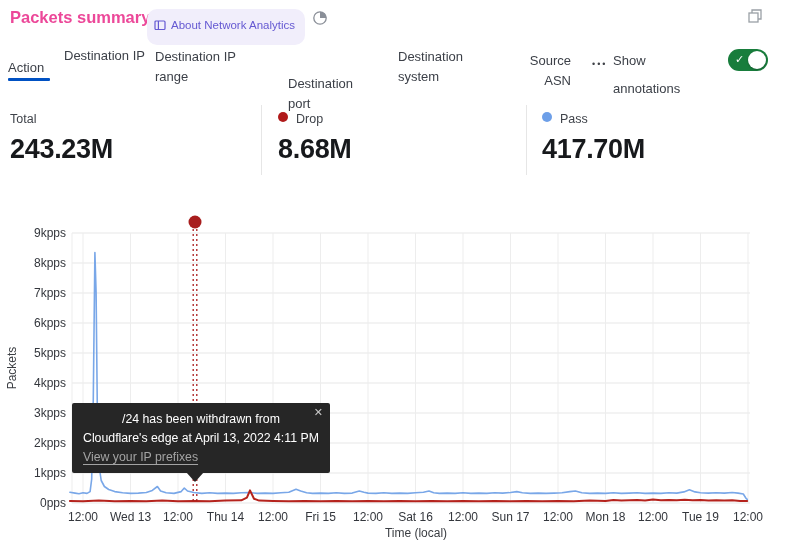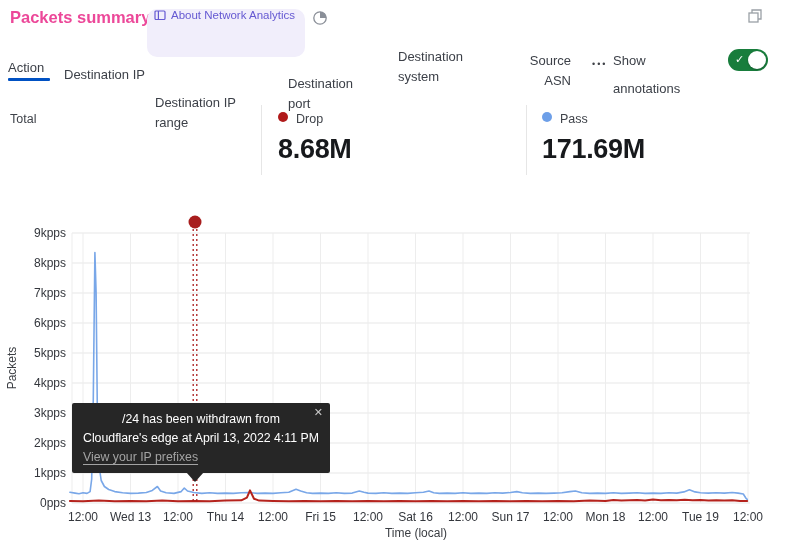--- a/index.html
+++ b/index.html
@@ -8,7 +8,7 @@
   #chart-svg{position:absolute;left:0;top:0;}
   
   .title{left:10px;top:8px;font-size:16.5px;font-weight:700;color:#ec4899;}
-  .badge{left:147px;top:9px;height:32px;display:flex;align-items:flex-start;gap:5px;padding:0 10px 16px 7px;border-radius:10px;font-size:11.5px;cursor:pointer;}
+  .badge{left:147px;top:9px;height:32px;display:flex;align-items:center;gap:5px;padding:0 10px 4px 7px;border-radius:10px;font-size:11.5px;cursor:pointer;}
   .icon-btn{background:none;border:none;padding:0;cursor:pointer;}
   .time-icon{left:312px;top:10px;}
   .popout-icon{left:748px;top:9px;}

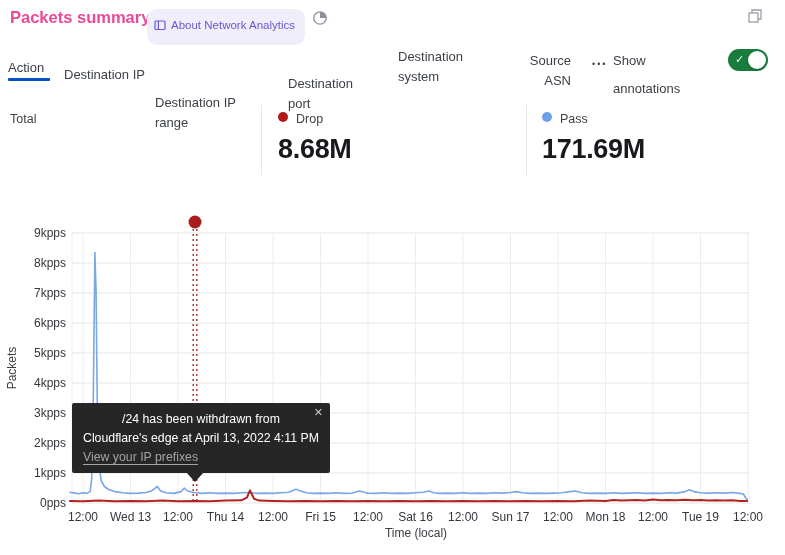--- a/index.html
+++ b/index.html
@@ -17,7 +17,7 @@
   .tab{position:absolute;font-size:13px;line-height:20px;color:#3c4048;cursor:pointer;}
   .tab.single{top:13px;left:8px;}
   .tab-underline{position:absolute;left:8px;top:33px;width:42px;height:2.5px;border-radius:1px;}
-  .t1{left:64px;top:20px;width:82px;}
+  .t1{left:64px;top:1px;width:82px;}
   .t2{left:155px;top:2px;width:100px;margin-top:46px;}
   .t3{left:288px;top:2px;width:86px;margin-top:27px;}
   .t4{left:398px;top:2px;width:80px;}

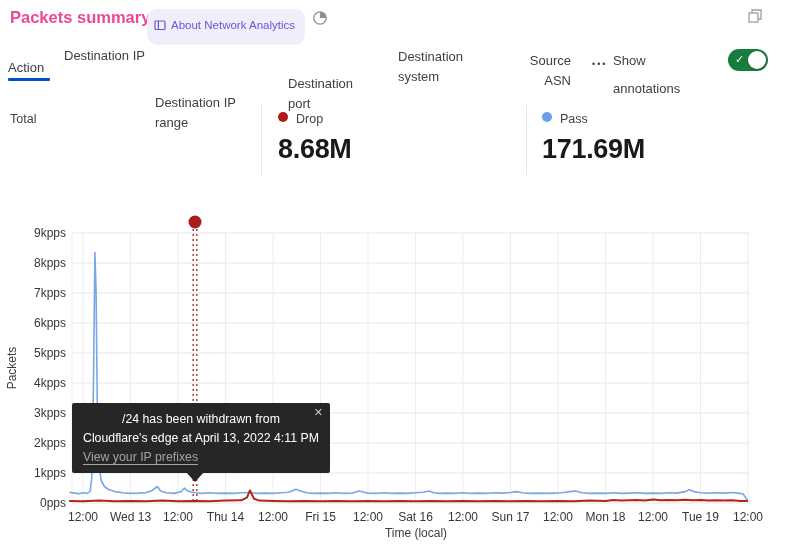--- a/index.html
+++ b/index.html
@@ -18,7 +18,7 @@
   .tab.single{top:13px;left:8px;}
   .tab-underline{position:absolute;left:8px;top:33px;width:42px;height:2.5px;border-radius:1px;}
   .t1{left:64px;top:1px;width:82px;}
-  .t2{left:155px;top:2px;width:100px;margin-top:46px;}
+  .t2{left:155px;top:2px;width:100px;}
   .t3{left:288px;top:2px;width:86px;margin-top:27px;}
   .t4{left:398px;top:2px;width:80px;}
   .t5{left:511px;top:6px;width:60px;text-align:right;}

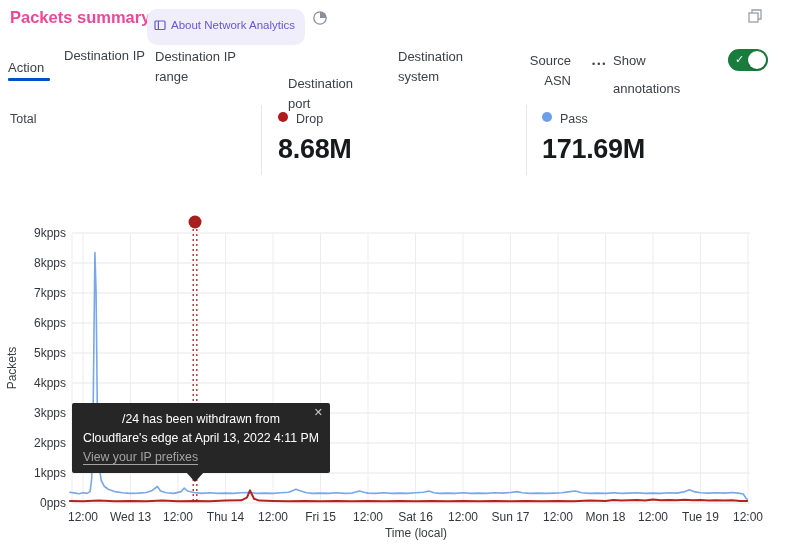--- a/index.html
+++ b/index.html
@@ -163,6 +163,7 @@
       <div class="lab">
           <span>Total</span>
         </div>
+      <div class="val">243.23M</div>
     </div>
     <div class="divider d1"></div>
     <div class="stat s1">

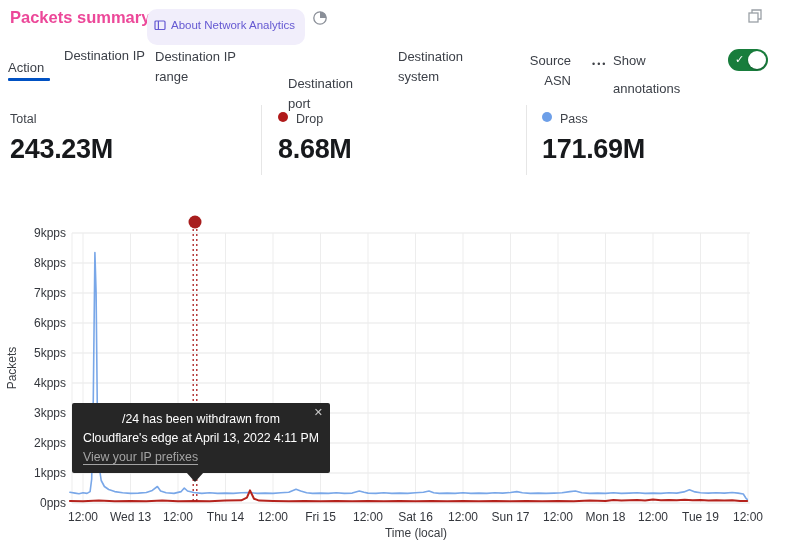--- a/index.html
+++ b/index.html
@@ -179,7 +179,7 @@
           <span class="dot" style="background: rgb(109, 159, 232);"></span>
           <span>Pass</span>
         </div>
-      <div class="val">171.69M</div>
+      <div class="val">417.70M</div>
     </div>
   </div>
 

